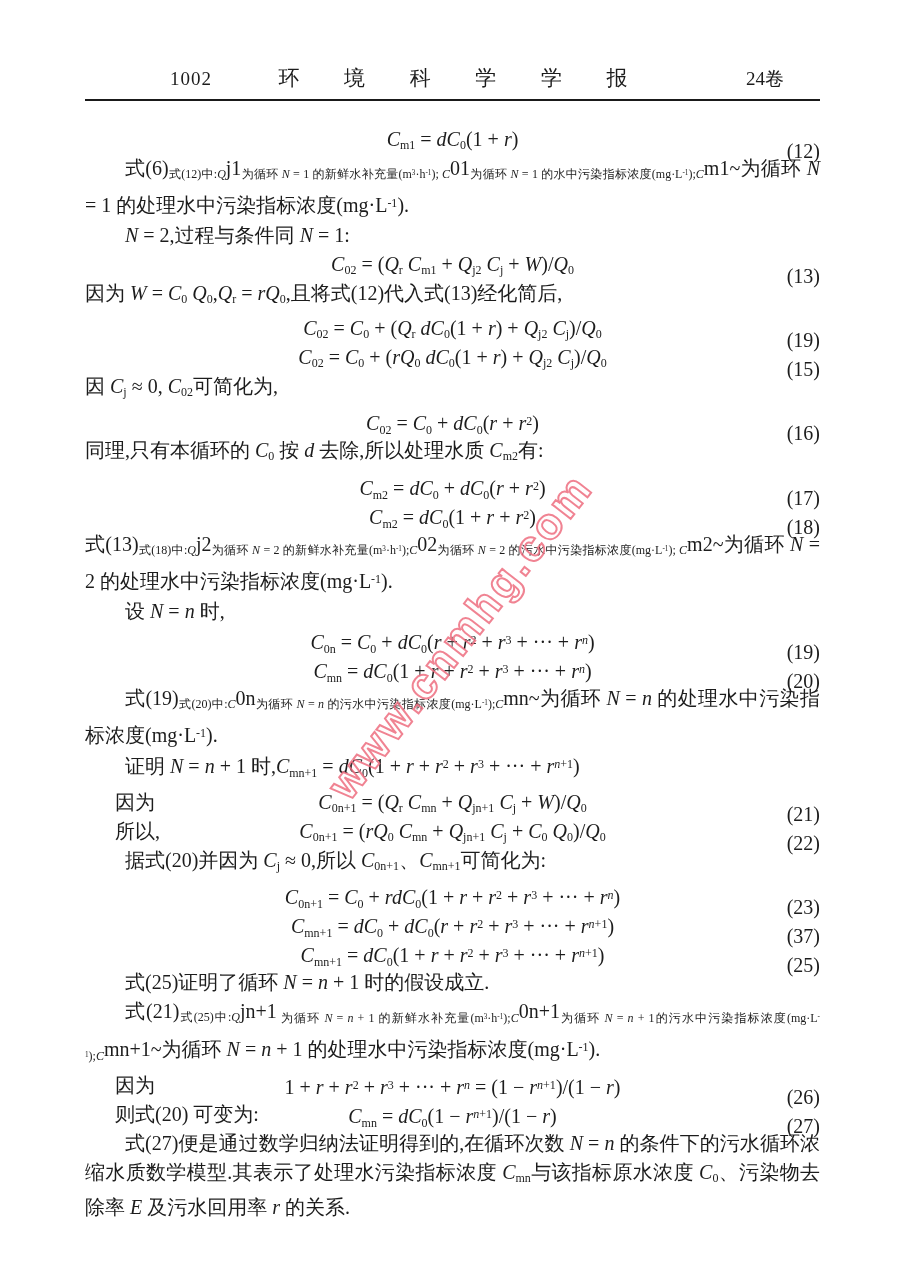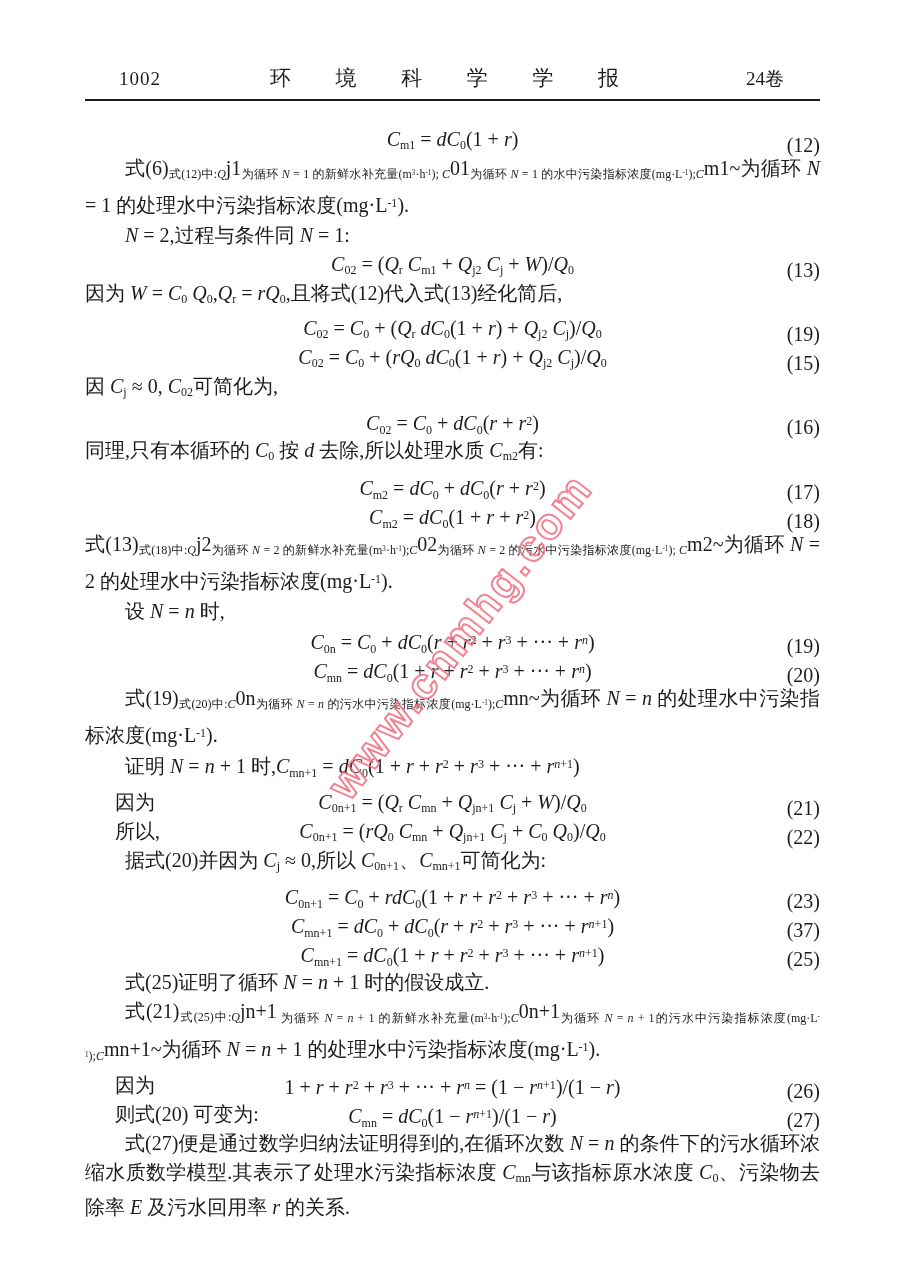--- a/index.html
+++ b/index.html
@@ -14,7 +14,7 @@
     display:flex;justify-content:space-between;align-items:baseline;
     border-bottom:2px solid #1a1a1a;padding-bottom:7px;font-size:19px;
   }
-  .hdr .pgnum{width:110px;text-align:center;letter-spacing:1px;}
+  .hdr .pgnum{width:110px;text-align:right;letter-spacing:1px;margin-left:17px;}
   .hdr .journal{flex:1;text-align:center;font-size:21px;letter-spacing:16px;font-weight:500;font-family:Liberation Mono, monospace;}
   .hdr .vol{width:110px;text-align:center;}
   

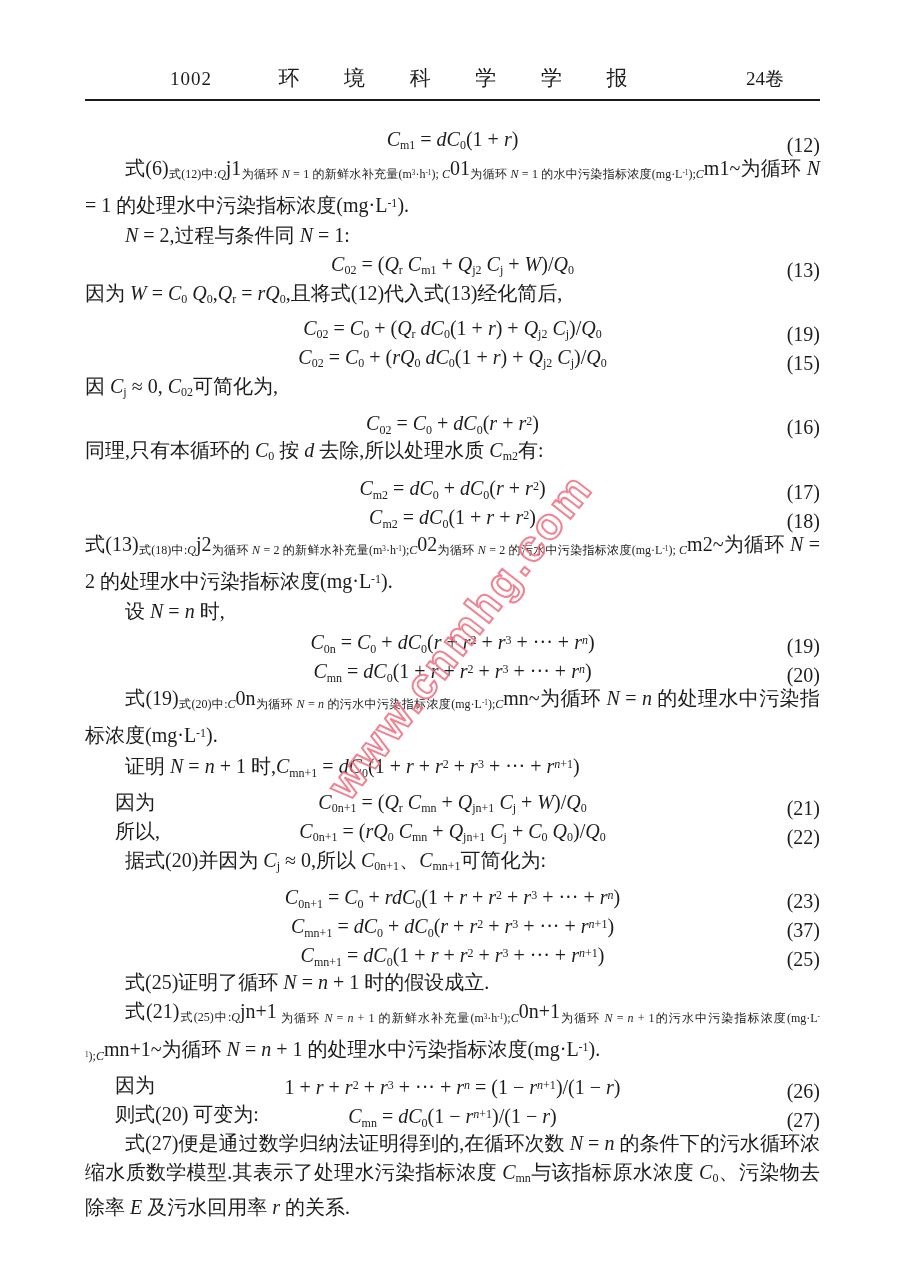--- a/index.html
+++ b/index.html
@@ -26,7 +26,7 @@
   .para.indent{text-indent:2em;}
   .eqrow{position:relative;height:29px;line-height:29px;font-size:20px;}
   .eqrow .formula{display:block;text-align:center;padding:0 60px;white-space:nowrap;}
-  .eqrow .eqnum{position:absolute;right:0;top:6px;}
+  .eqrow .eqnum{position:absolute;right:0;top:12px;}
   .eqrow .eqlabel{position:absolute;left:30px;top:0;}
   sub{font-size:0.60em;vertical-align:-0.28em;letter-spacing:0;}
   sup{font-size:0.60em;vertical-align:0.45em;letter-spacing:0;}

